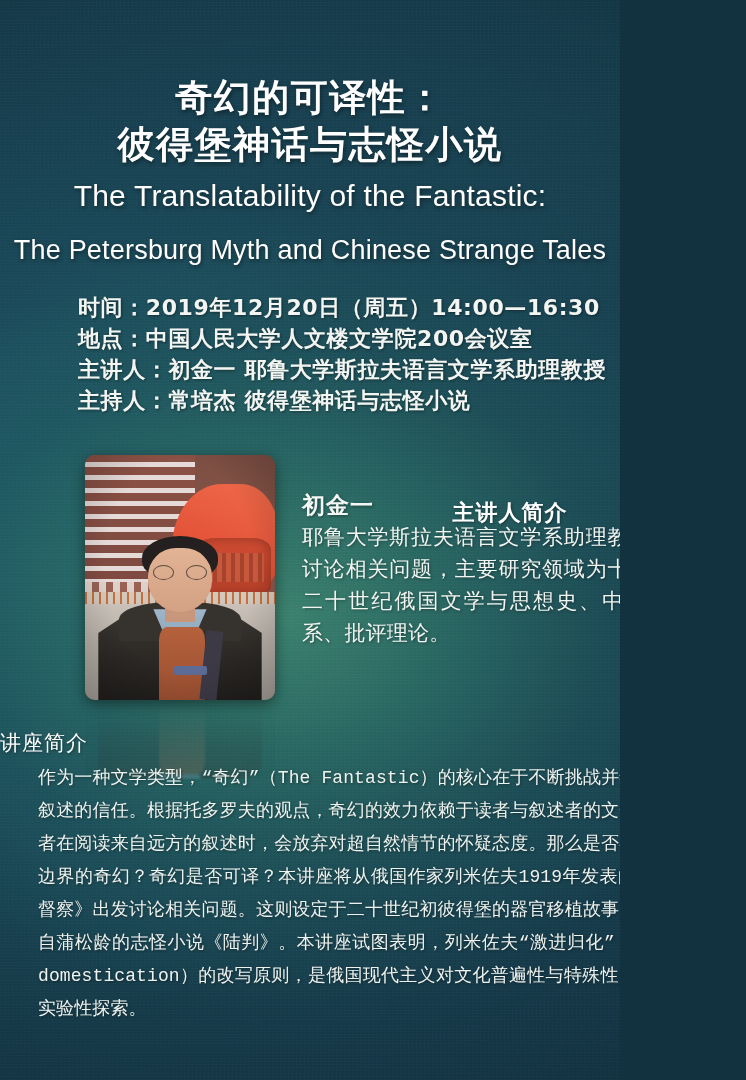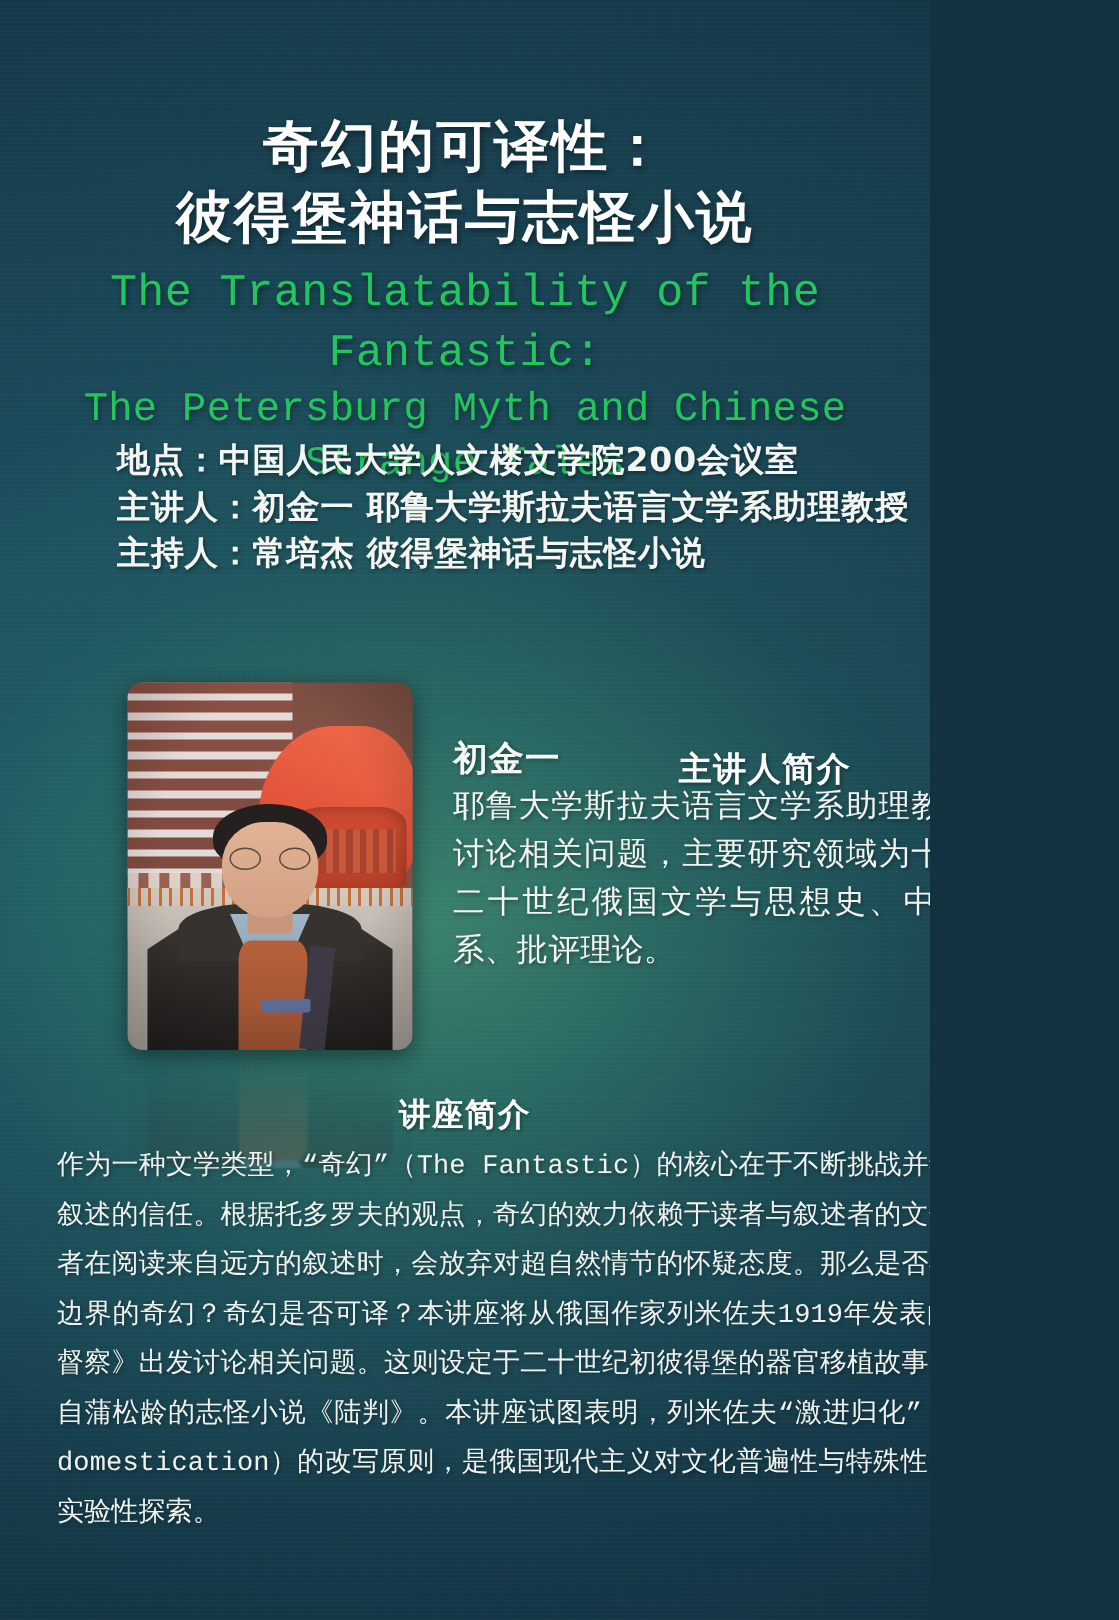--- a/index.html
+++ b/index.html
@@ -73,8 +73,8 @@
     text-shadow:1px 2px 4px rgba(0,0,0,.45);
   }
   .en-title {
-    color:#22c55e;
-    font-family:Liberation Mono, monospace;
+    color:#ffffff;
+    font-family:Liberation Sans, sans-serif;
     font-size:30px;
     line-height:40px;
     letter-spacing:.2px;

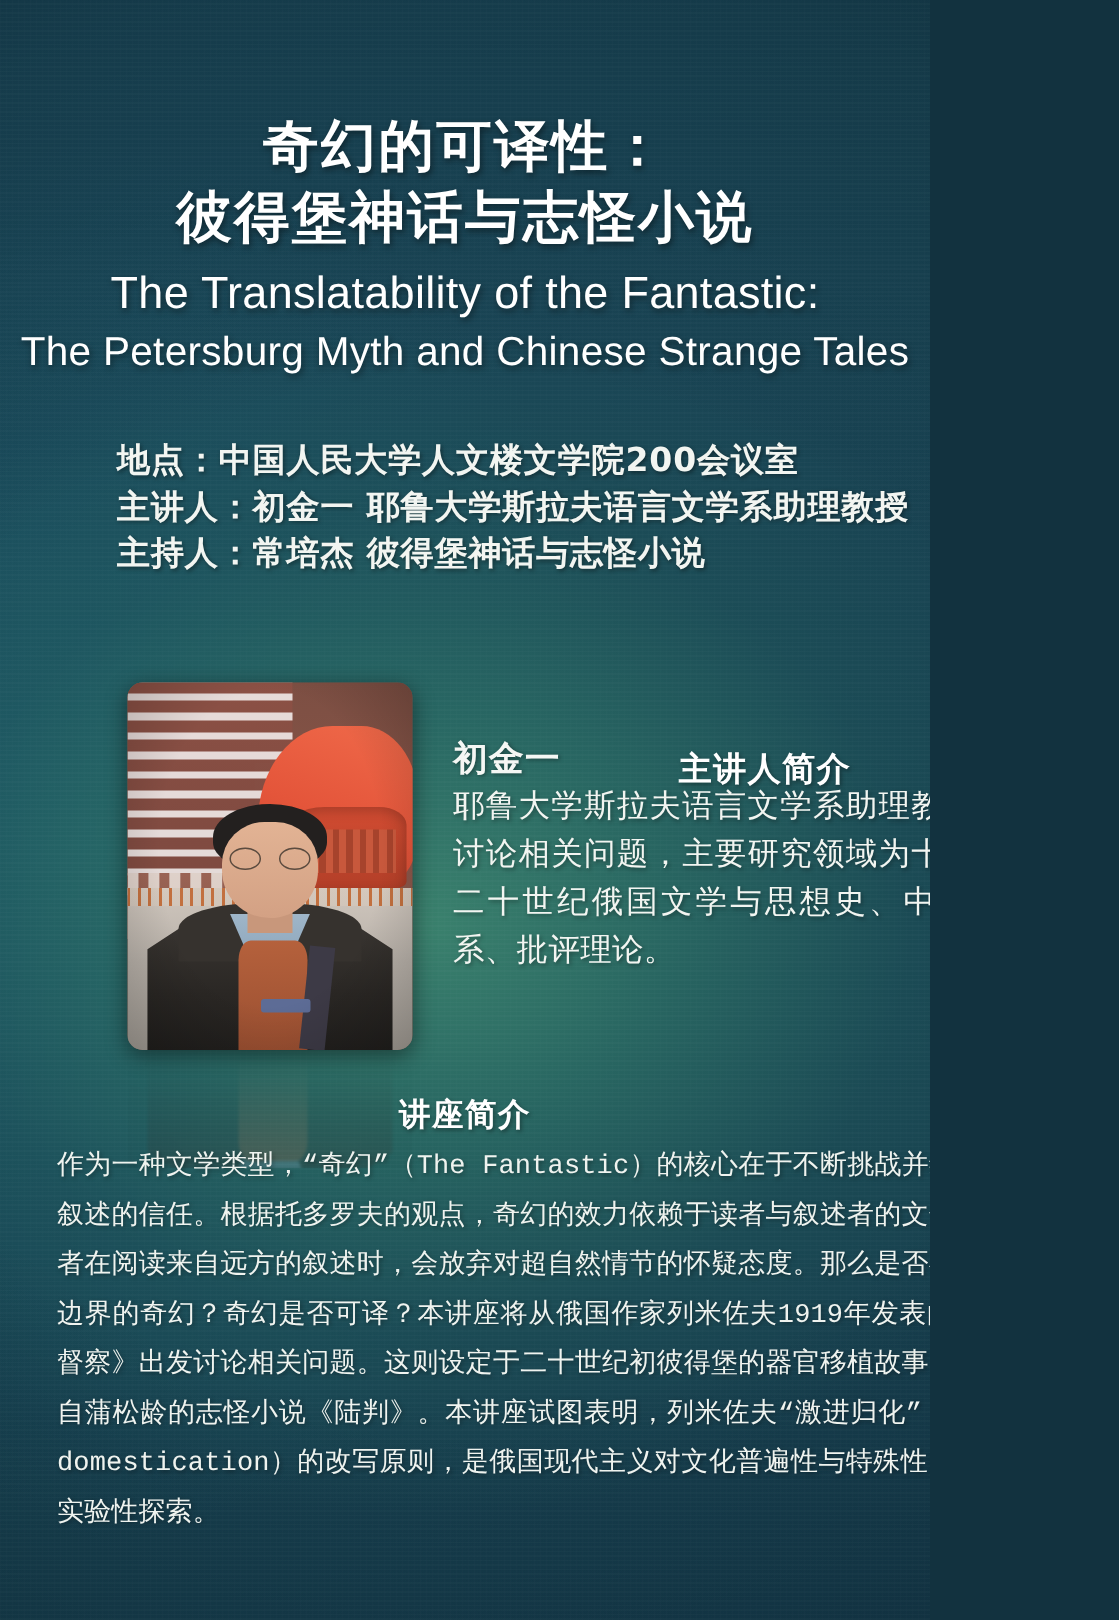--- a/index.html
+++ b/index.html
@@ -81,7 +81,7 @@
     text-shadow:1px 2px 4px rgba(0,0,0,.45);
     margin-top:8px;
   }
-  .en-title.line2 { font-size:27px; line-height:36px; margin-top:0; }
+  .en-title.line2 { font-size:27px; line-height:36px; margin-top:16px; }
 
   
   #info-block {

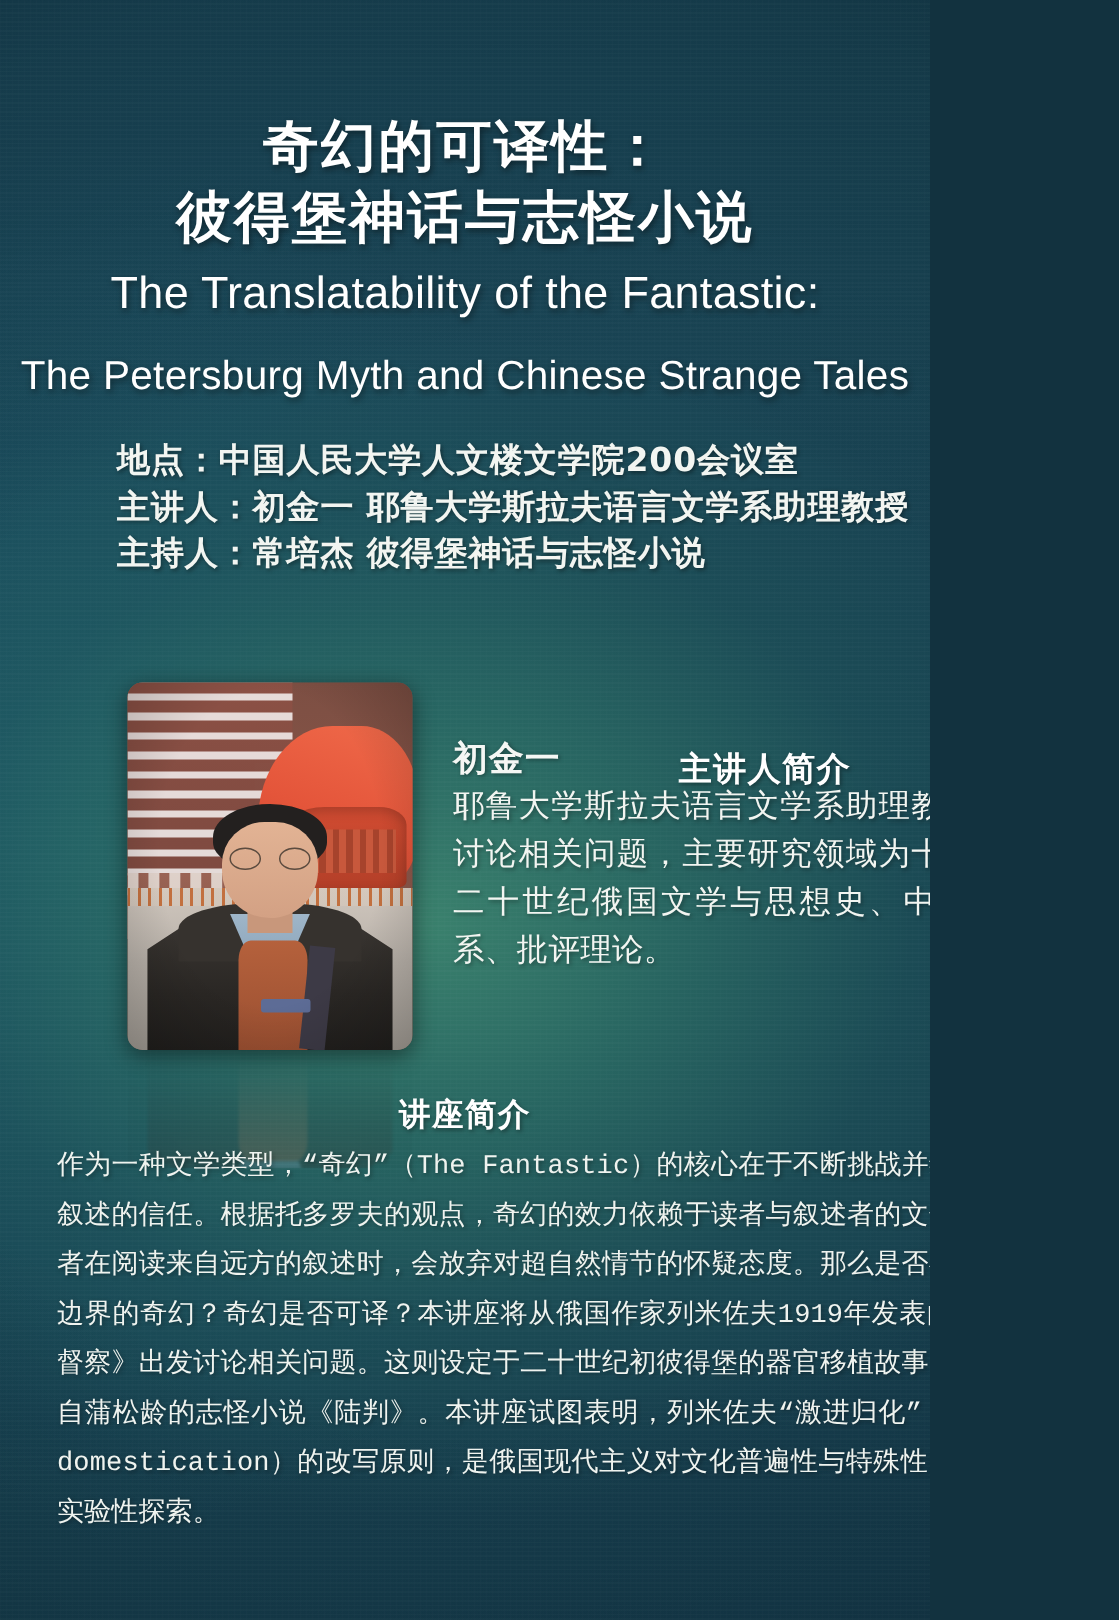--- a/index.html
+++ b/index.html
@@ -248,6 +248,7 @@
   </div>
 
   <div id="info-block">
+    <div class="info-line">时间：2019年12月20日（周五）14:00—16:30</div>
     <div class="info-line">地点：中国人民大学人文楼文学院200会议室</div>
     <div class="info-line">主讲人：初金一  耶鲁大学斯拉夫语言文学系助理教授</div>
     <div class="info-line">主持人：常培杰  彼得堡神话与志怪小说</div>

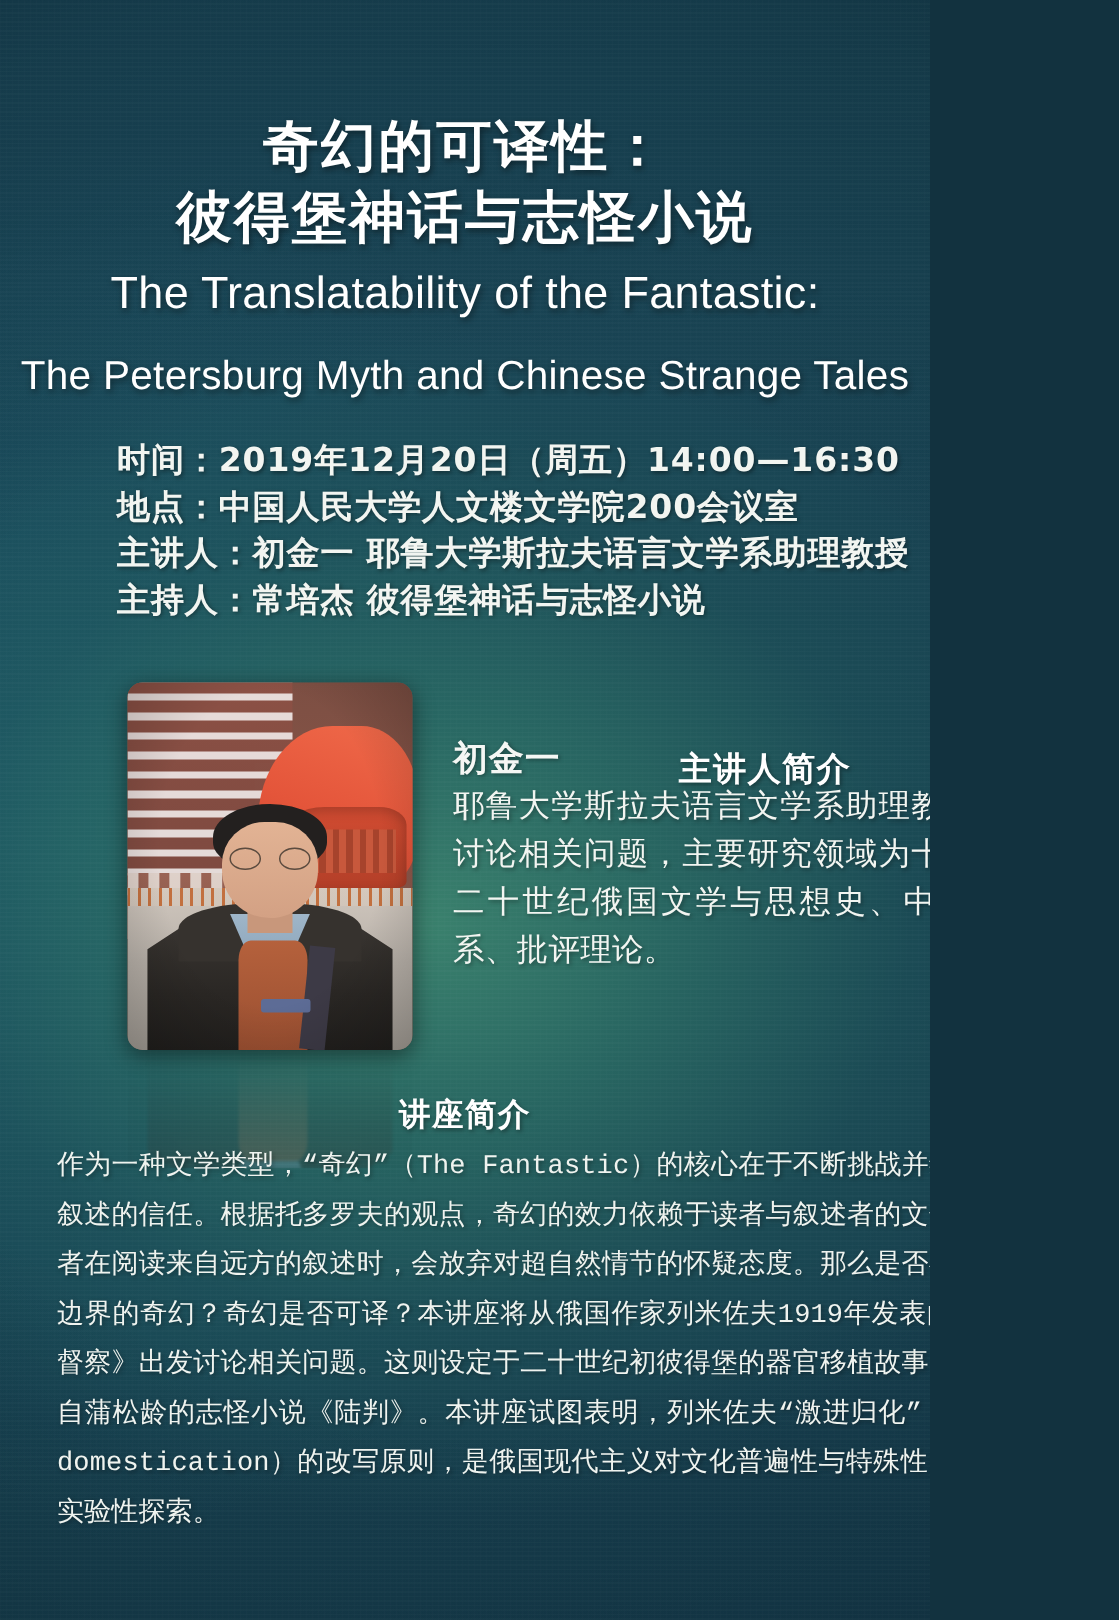--- a/index.html
+++ b/index.html
@@ -211,10 +211,10 @@
   
   #abstract-heading {
     position:absolute; left:0; right:0; top:729px;
-    text-align:center;
+    text-align:left;
     color:#ffffff;
     font-family:"DejaVu Sans", sans-serif;
-    font-size:21px; font-weight:700; letter-spacing:1px;
+    font-size:21px; font-weight:400; letter-spacing:1px;
     text-shadow:1px 1px 3px rgba(0,0,0,.4);
   }
   #abstract-body {

